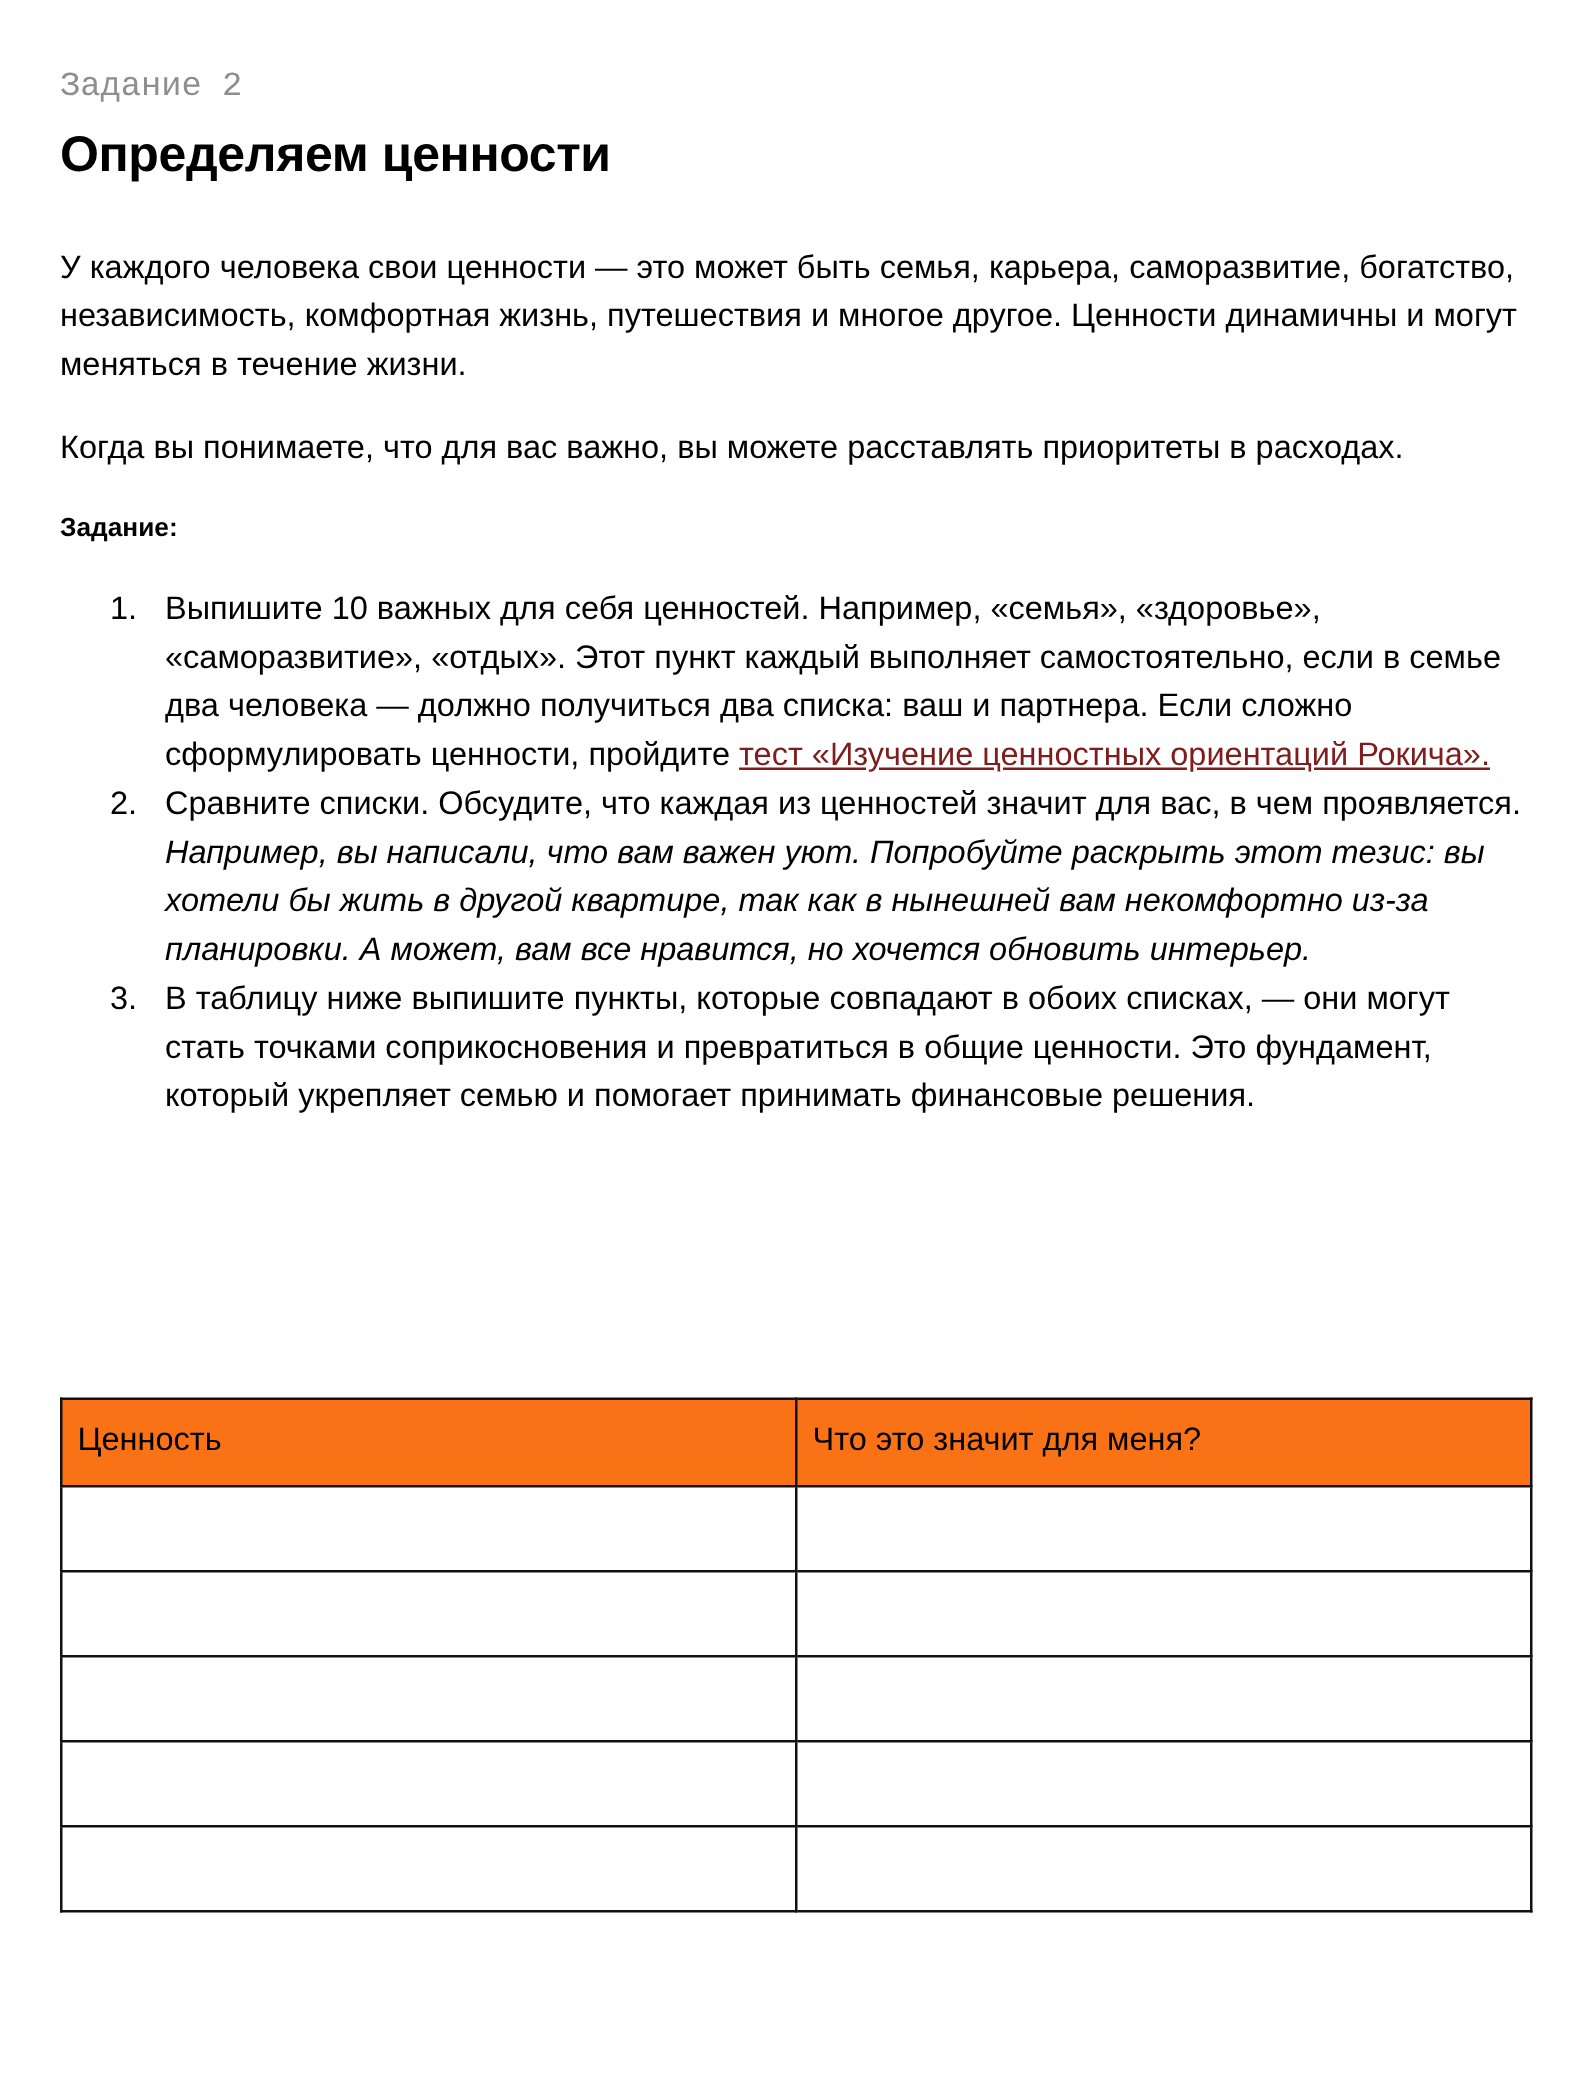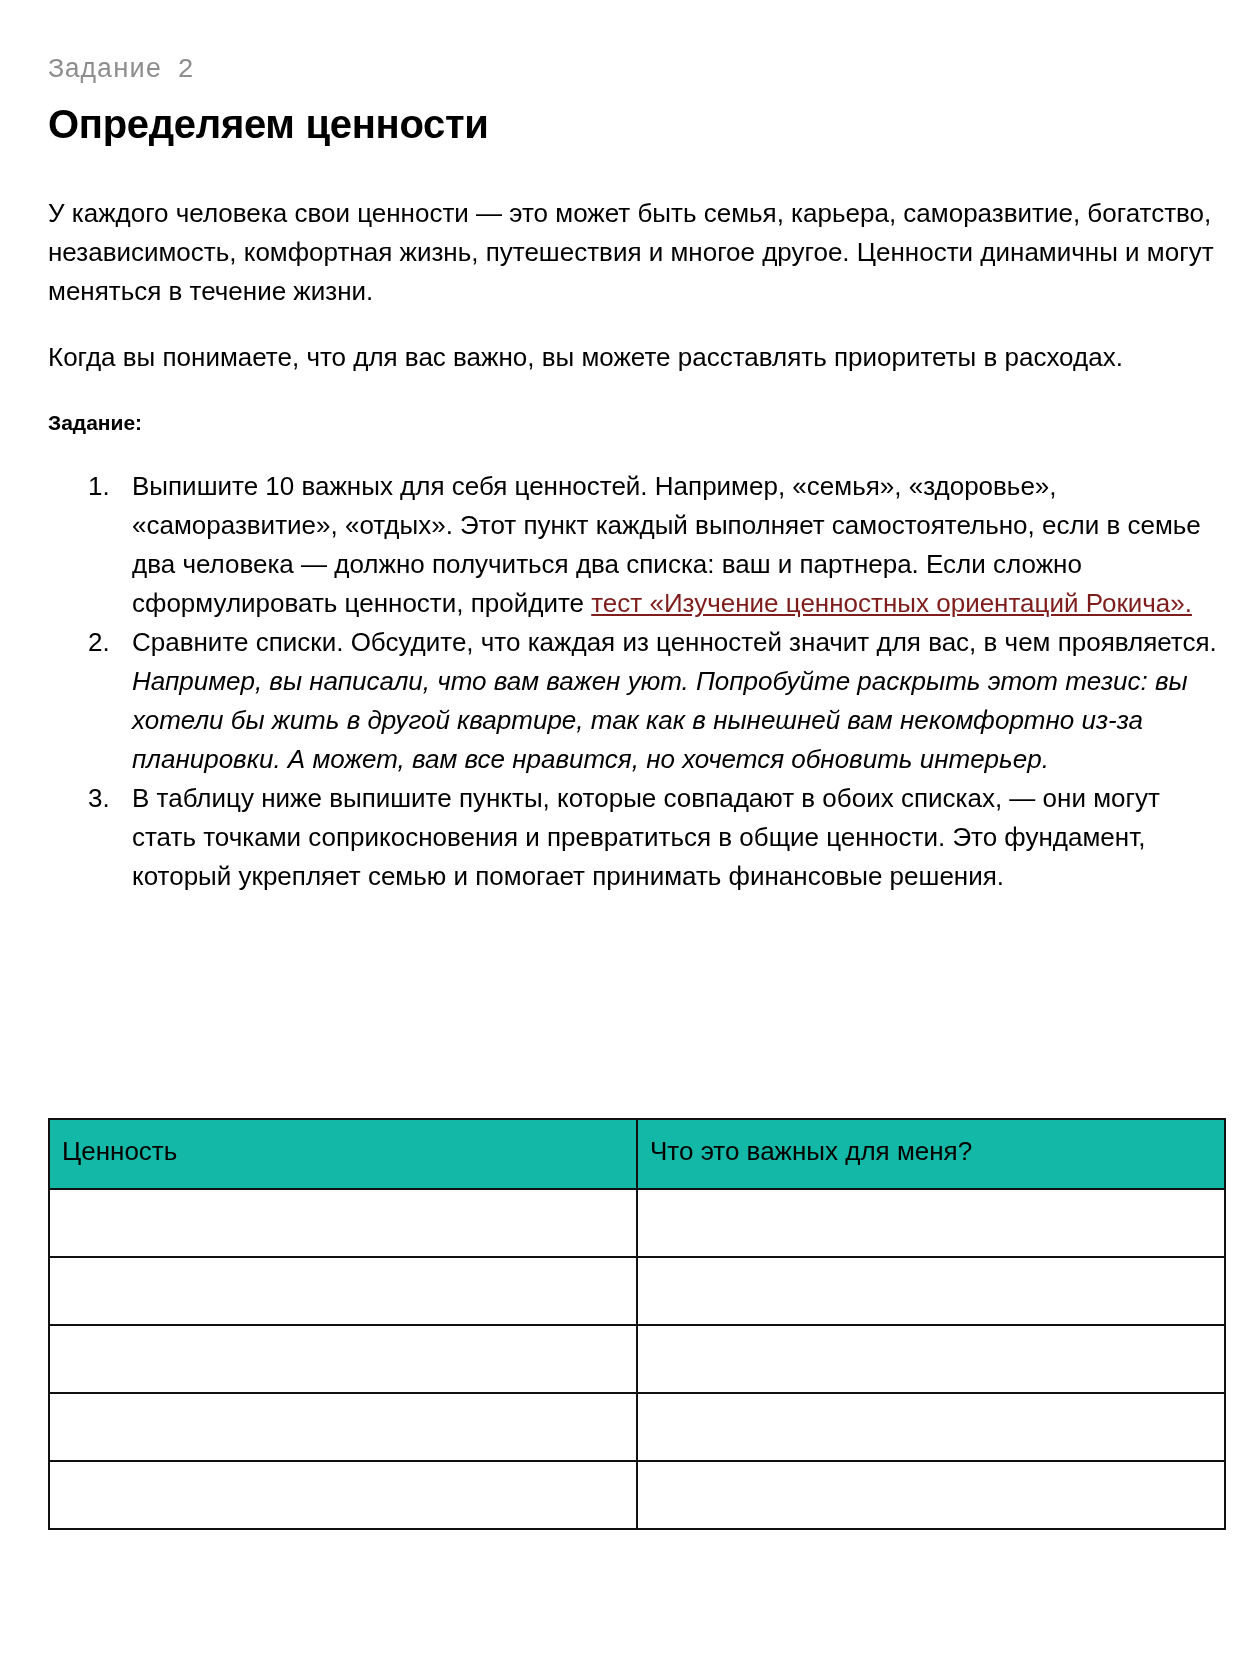--- a/index.html
+++ b/index.html
@@ -42,7 +42,7 @@
       border: 2px solid #111111; vertical-align: top; text-align: left;
       font-weight: normal; padding: 14px 12px; width: 50%;
     }
-    table.values thead th { background: #14b8a6; height: 40px; }
+    table.values thead th { background: #f97316; height: 40px; }
     table.values tbody tr.filled td { height: 64px; }
     table.values tbody tr.empty td { height: 38px; }
   </style>

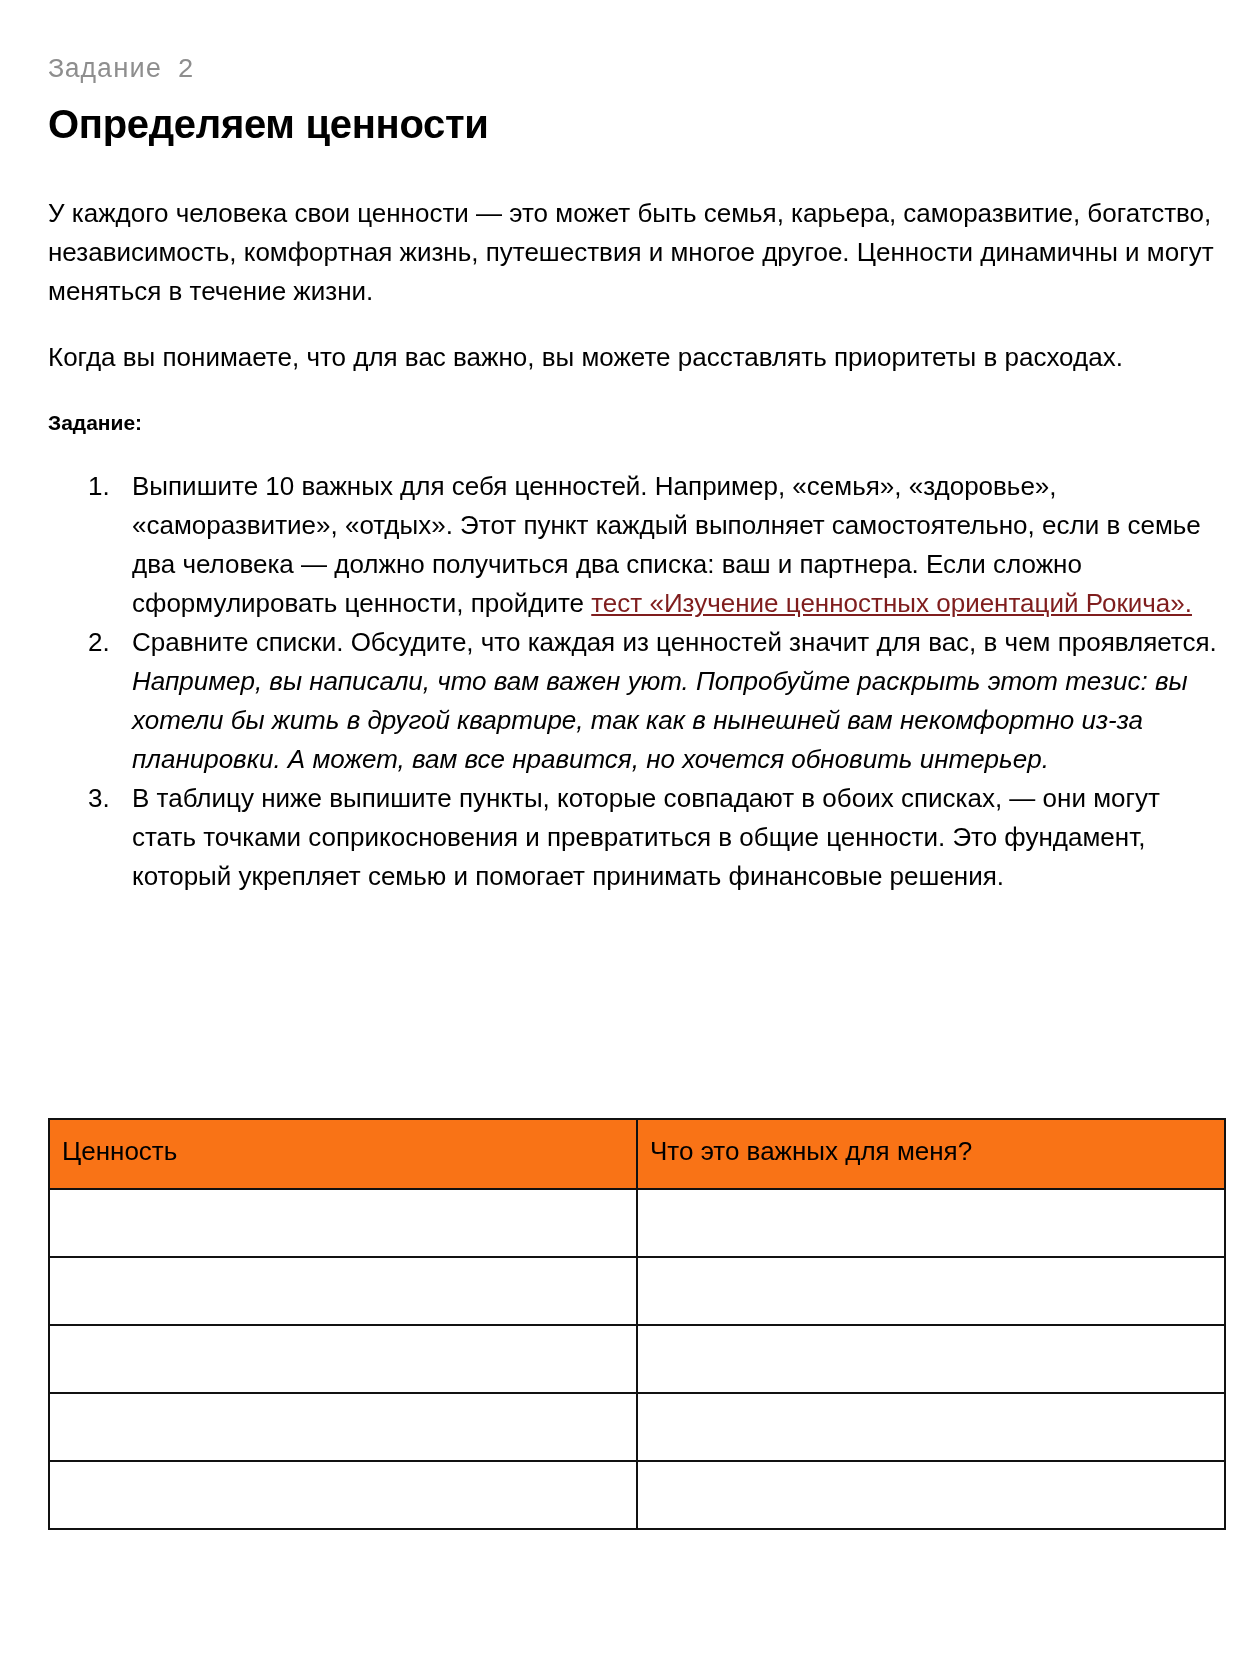--- a/index.html
+++ b/index.html
@@ -79,7 +79,7 @@
   <thead>
     <tr>
       <th>Ценность</th>
-      <th>Что это важных для меня?</th>
+      <th>Что это значит для меня?</th>
     </tr>
   </thead>
   <tbody>

